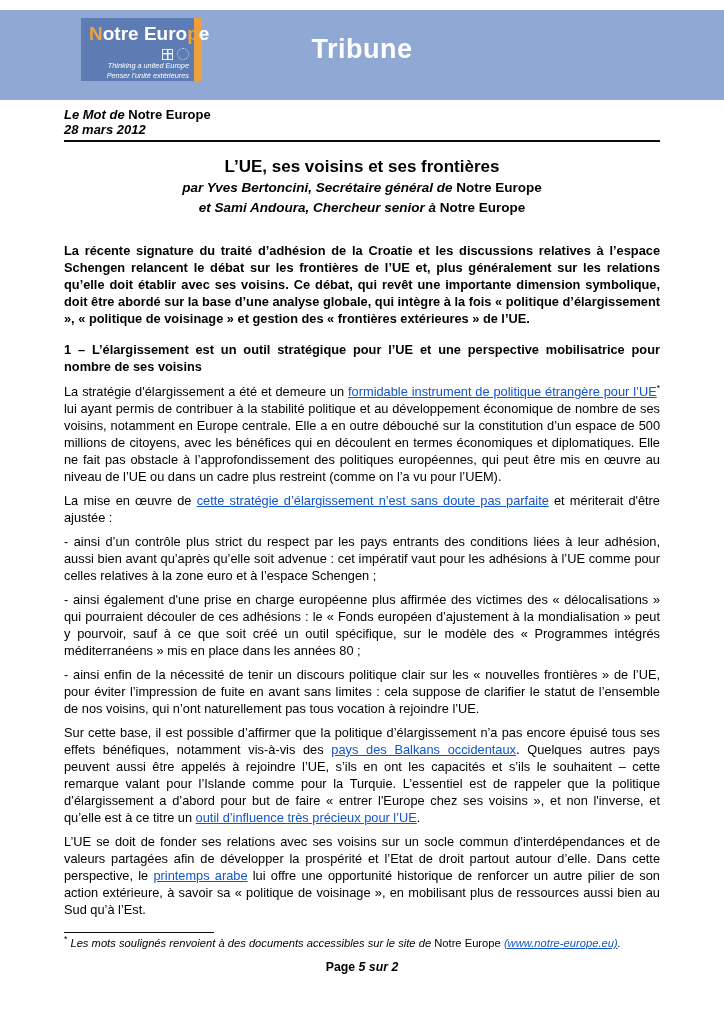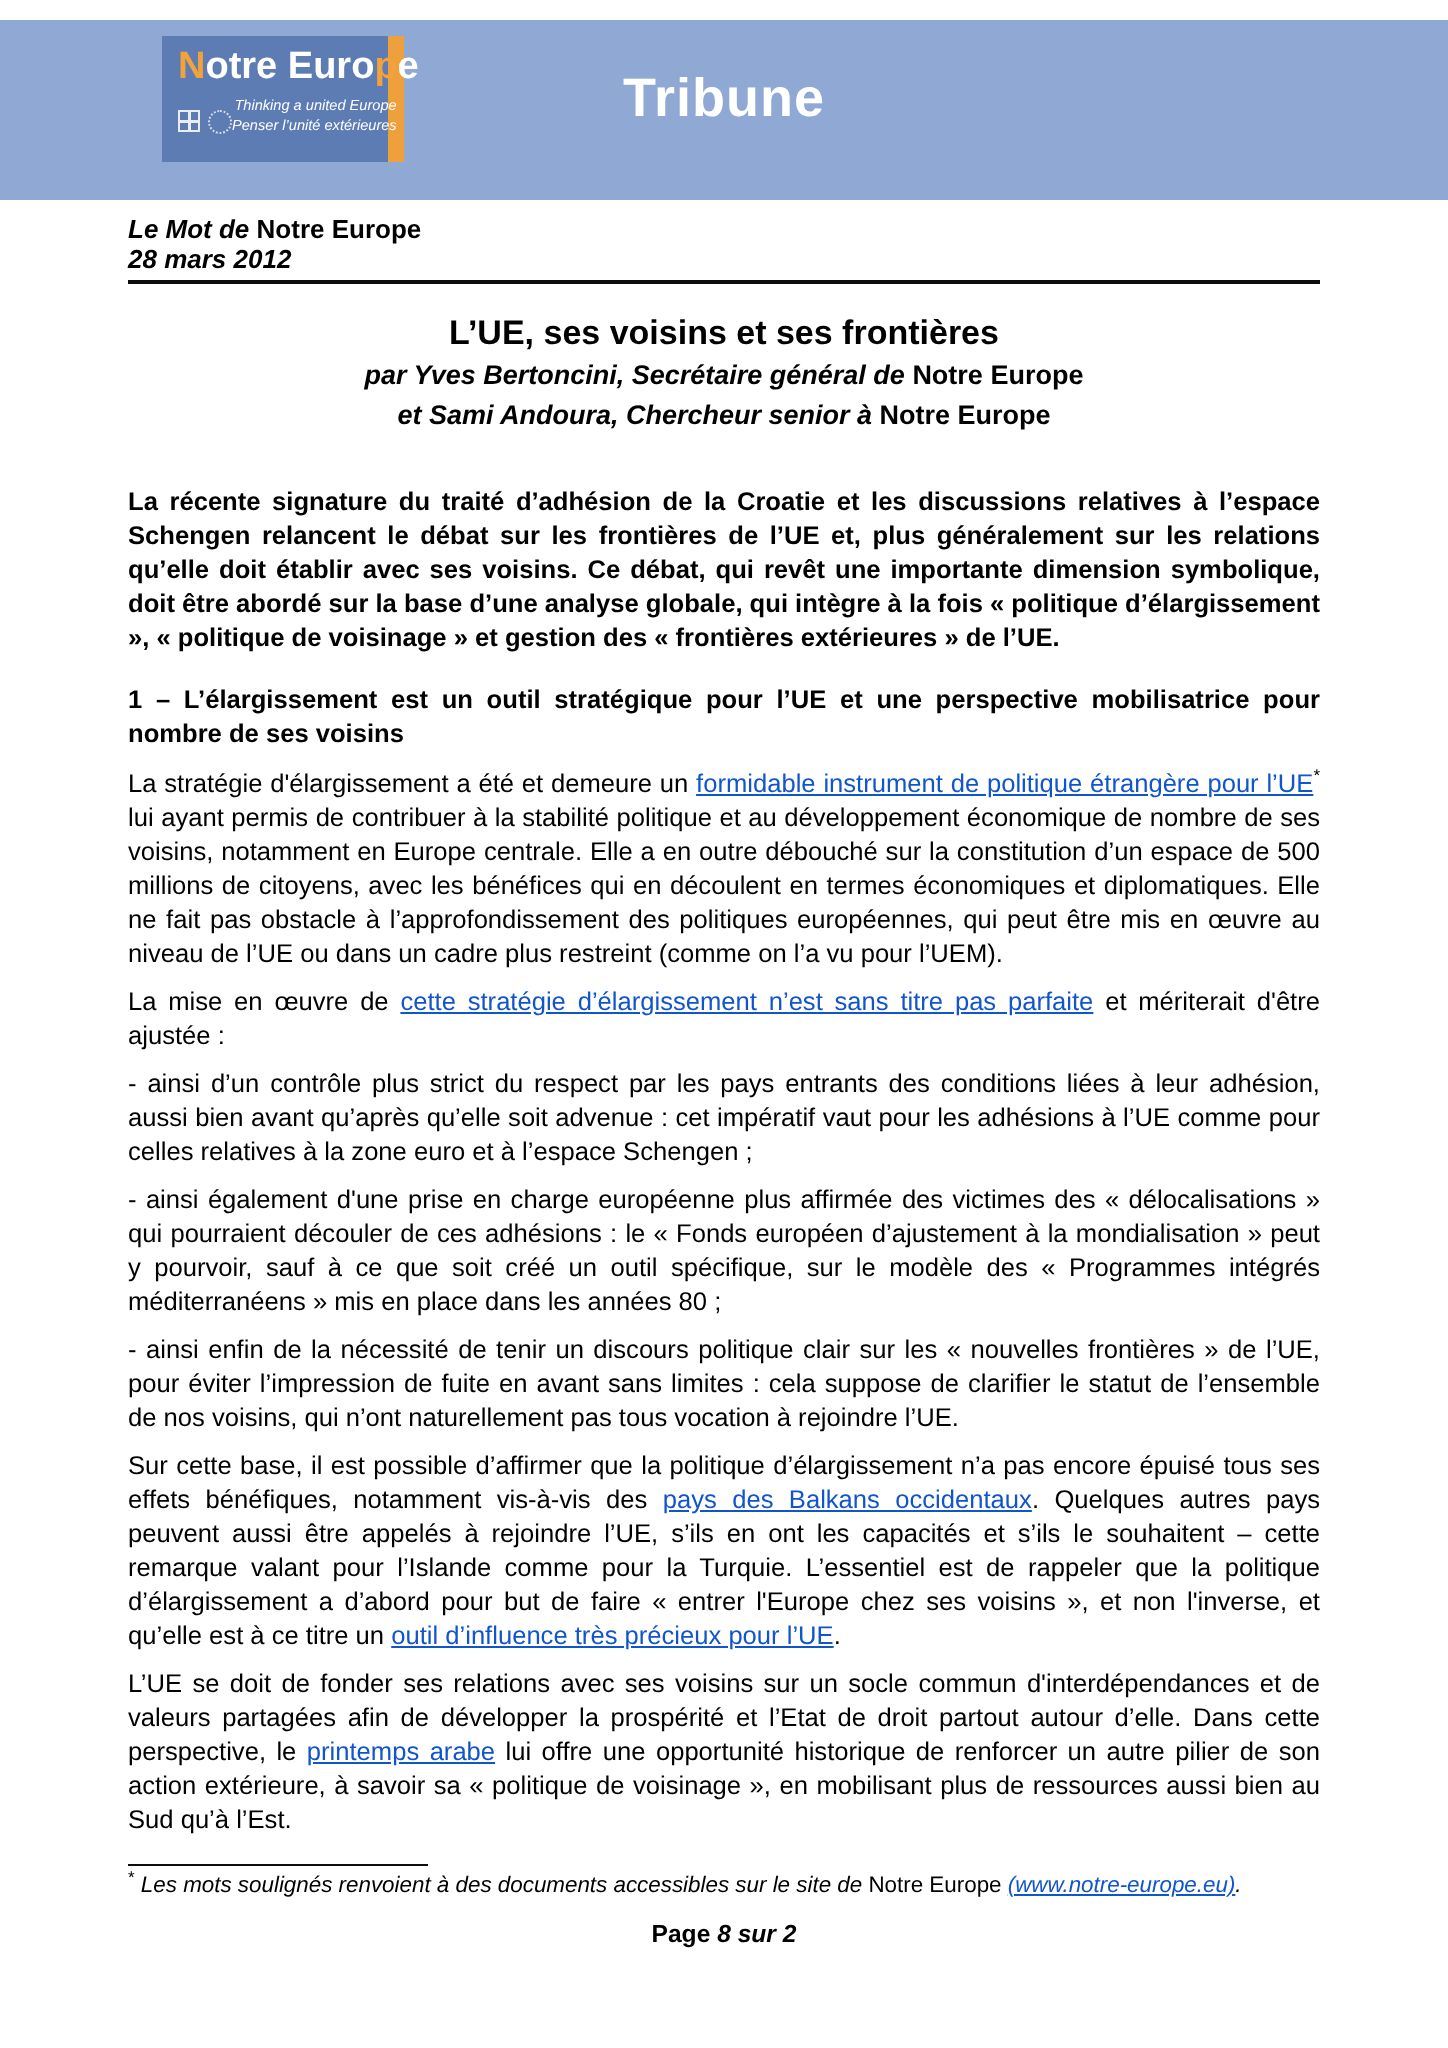--- a/index.html
+++ b/index.html
@@ -16,7 +16,7 @@
   .wordmark{font-size:19px;font-weight:bold;line-height:1;white-space:nowrap;letter-spacing:0;}
   .seg-accent{color:#F2A23B;}
   .seg-w{color:#ffffff;}
-  .logo-bottom{display:flex;justify-content:space-between;align-items:flex-end;margin-top:5px;}
+  .logo-bottom{display:flex;justify-content:space-between;align-items:flex-end;margin-top:5px;flex-direction:column;}
   .logo-icons{display:flex;gap:4px;align-items:center;padding-bottom:1px;}
   .grid-icon{
     width:9px;height:9px;border:1.5px solid #e8edf6;

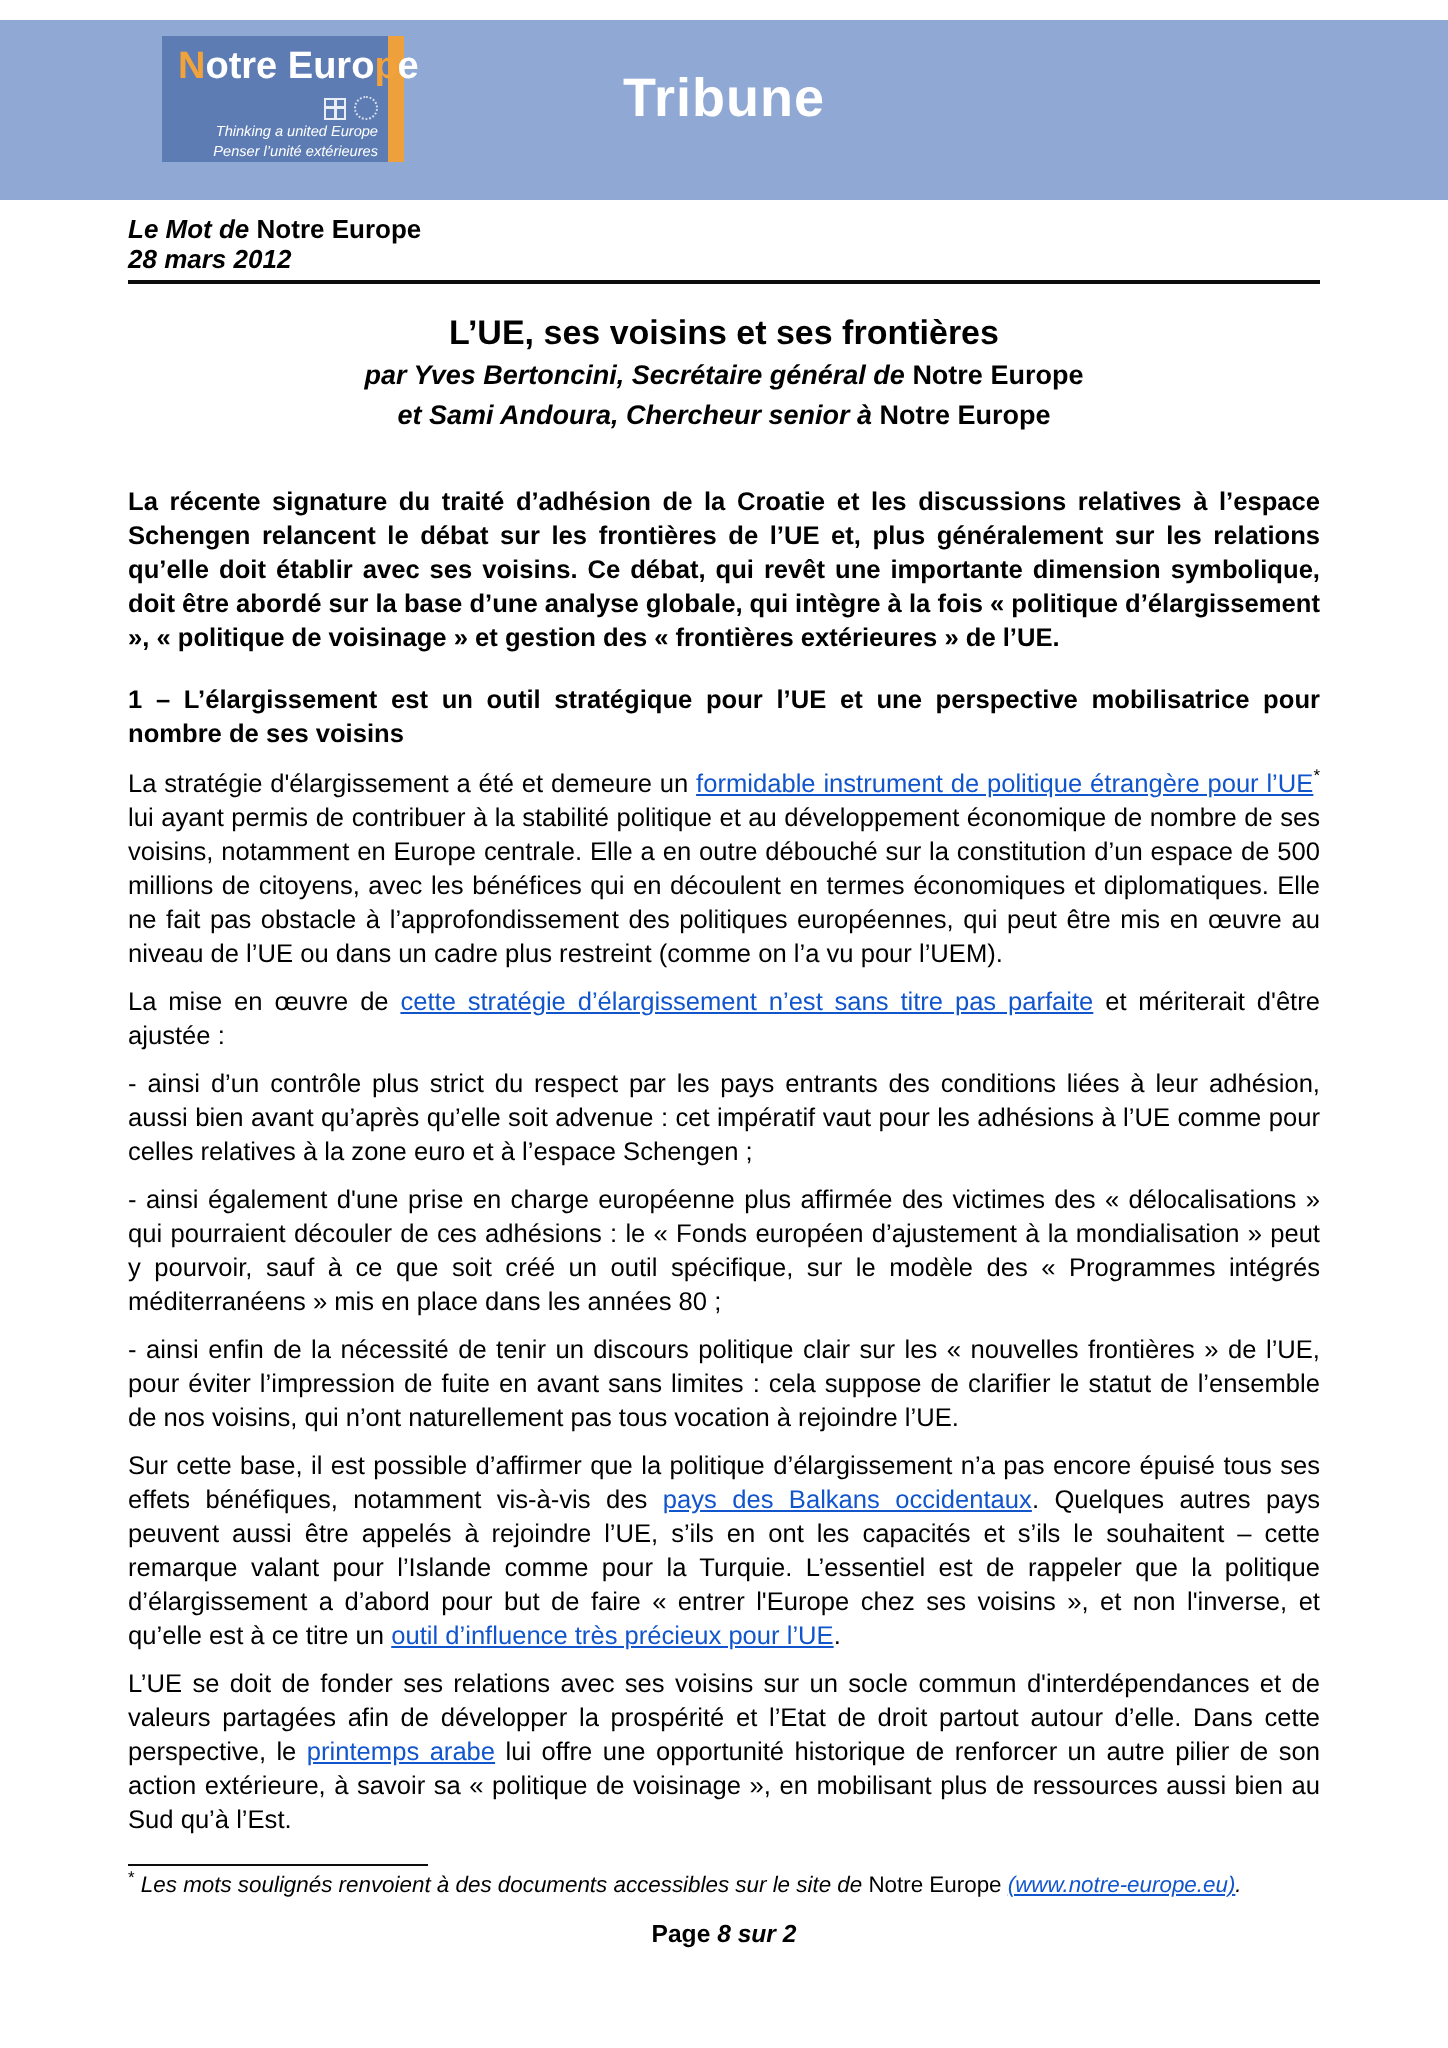--- a/index.html
+++ b/index.html
@@ -90,7 +90,7 @@
     <p class="blk-lead"><span class="seg-plain">La récente signature du traité d’adhésion de la Croatie et les discussions relatives à l’espace Schengen relancent le débat sur les frontières de l’UE et, plus généralement sur les relations qu’elle doit établir avec ses voisins. Ce débat, qui revêt une importante dimension symbolique, doit être abordé sur la base d’une analyse globale, qui intègre à la fois « politique d’élargissement », « politique de voisinage » et gestion des « frontières extérieures » de l’UE.</span></p>
     <p class="blk-heading"><span class="seg-plain">1 – L’élargissement est un outil stratégique pour l’UE et une perspective mobilisatrice pour nombre de ses voisins</span></p>
     <p class="blk-p"><span class="seg-plain">La stratégie d'élargissement a été et demeure un </span><a class="doclink" href="#">formidable instrument de politique étrangère pour l’UE</a><sup class="fn">*</sup><span class="seg-plain"> lui ayant permis de contribuer à la stabilité politique et au développement économique de nombre de ses voisins, notamment en Europe centrale. Elle a en outre débouché sur la constitution d’un espace de 500 millions de citoyens, avec les bénéfices qui en découlent en termes économiques et diplomatiques. Elle ne fait pas obstacle à l’approfondissement des politiques européennes, qui peut être mis en œuvre au niveau de l’UE ou dans un cadre plus restreint (comme on l’a vu pour l’UEM).</span></p>
-    <p class="blk-p"><span class="seg-plain">La mise en œuvre de </span><a class="doclink" href="#">cette stratégie d’élargissement n’est sans titre pas parfaite</a><span class="seg-plain"> et mériterait d'être ajustée :</span></p>
+    <p class="blk-p"><span class="seg-plain">La mise en œuvre de </span><a class="doclink" href="#">cette stratégie d’élargissement n’est sans doute pas parfaite</a><span class="seg-plain"> et mériterait d'être ajustée :</span></p>
     <p class="blk-p"><span class="seg-plain">- ainsi d’un contrôle plus strict du respect par les pays entrants des conditions liées à leur adhésion, aussi bien avant qu’après qu’elle soit advenue : cet impératif vaut pour les adhésions à l’UE comme pour celles relatives à la zone euro et à l’espace Schengen ;</span></p>
     <p class="blk-p"><span class="seg-plain">- ainsi également d'une prise en charge européenne plus affirmée des victimes des « délocalisations » qui pourraient découler de ces adhésions : le « Fonds européen d’ajustement à la mondialisation » peut y pourvoir, sauf à ce que soit créé un outil spécifique, sur le modèle des « Programmes intégrés méditerranéens » mis en place dans les années 80 ;</span></p>
     <p class="blk-p"><span class="seg-plain">- ainsi enfin de la nécessité de tenir un discours politique clair sur les « nouvelles frontières » de l’UE, pour éviter l’impression de fuite en avant sans limites : cela suppose de clarifier le statut de l’ensemble de nos voisins, qui n’ont naturellement pas tous vocation à rejoindre l’UE.</span></p>

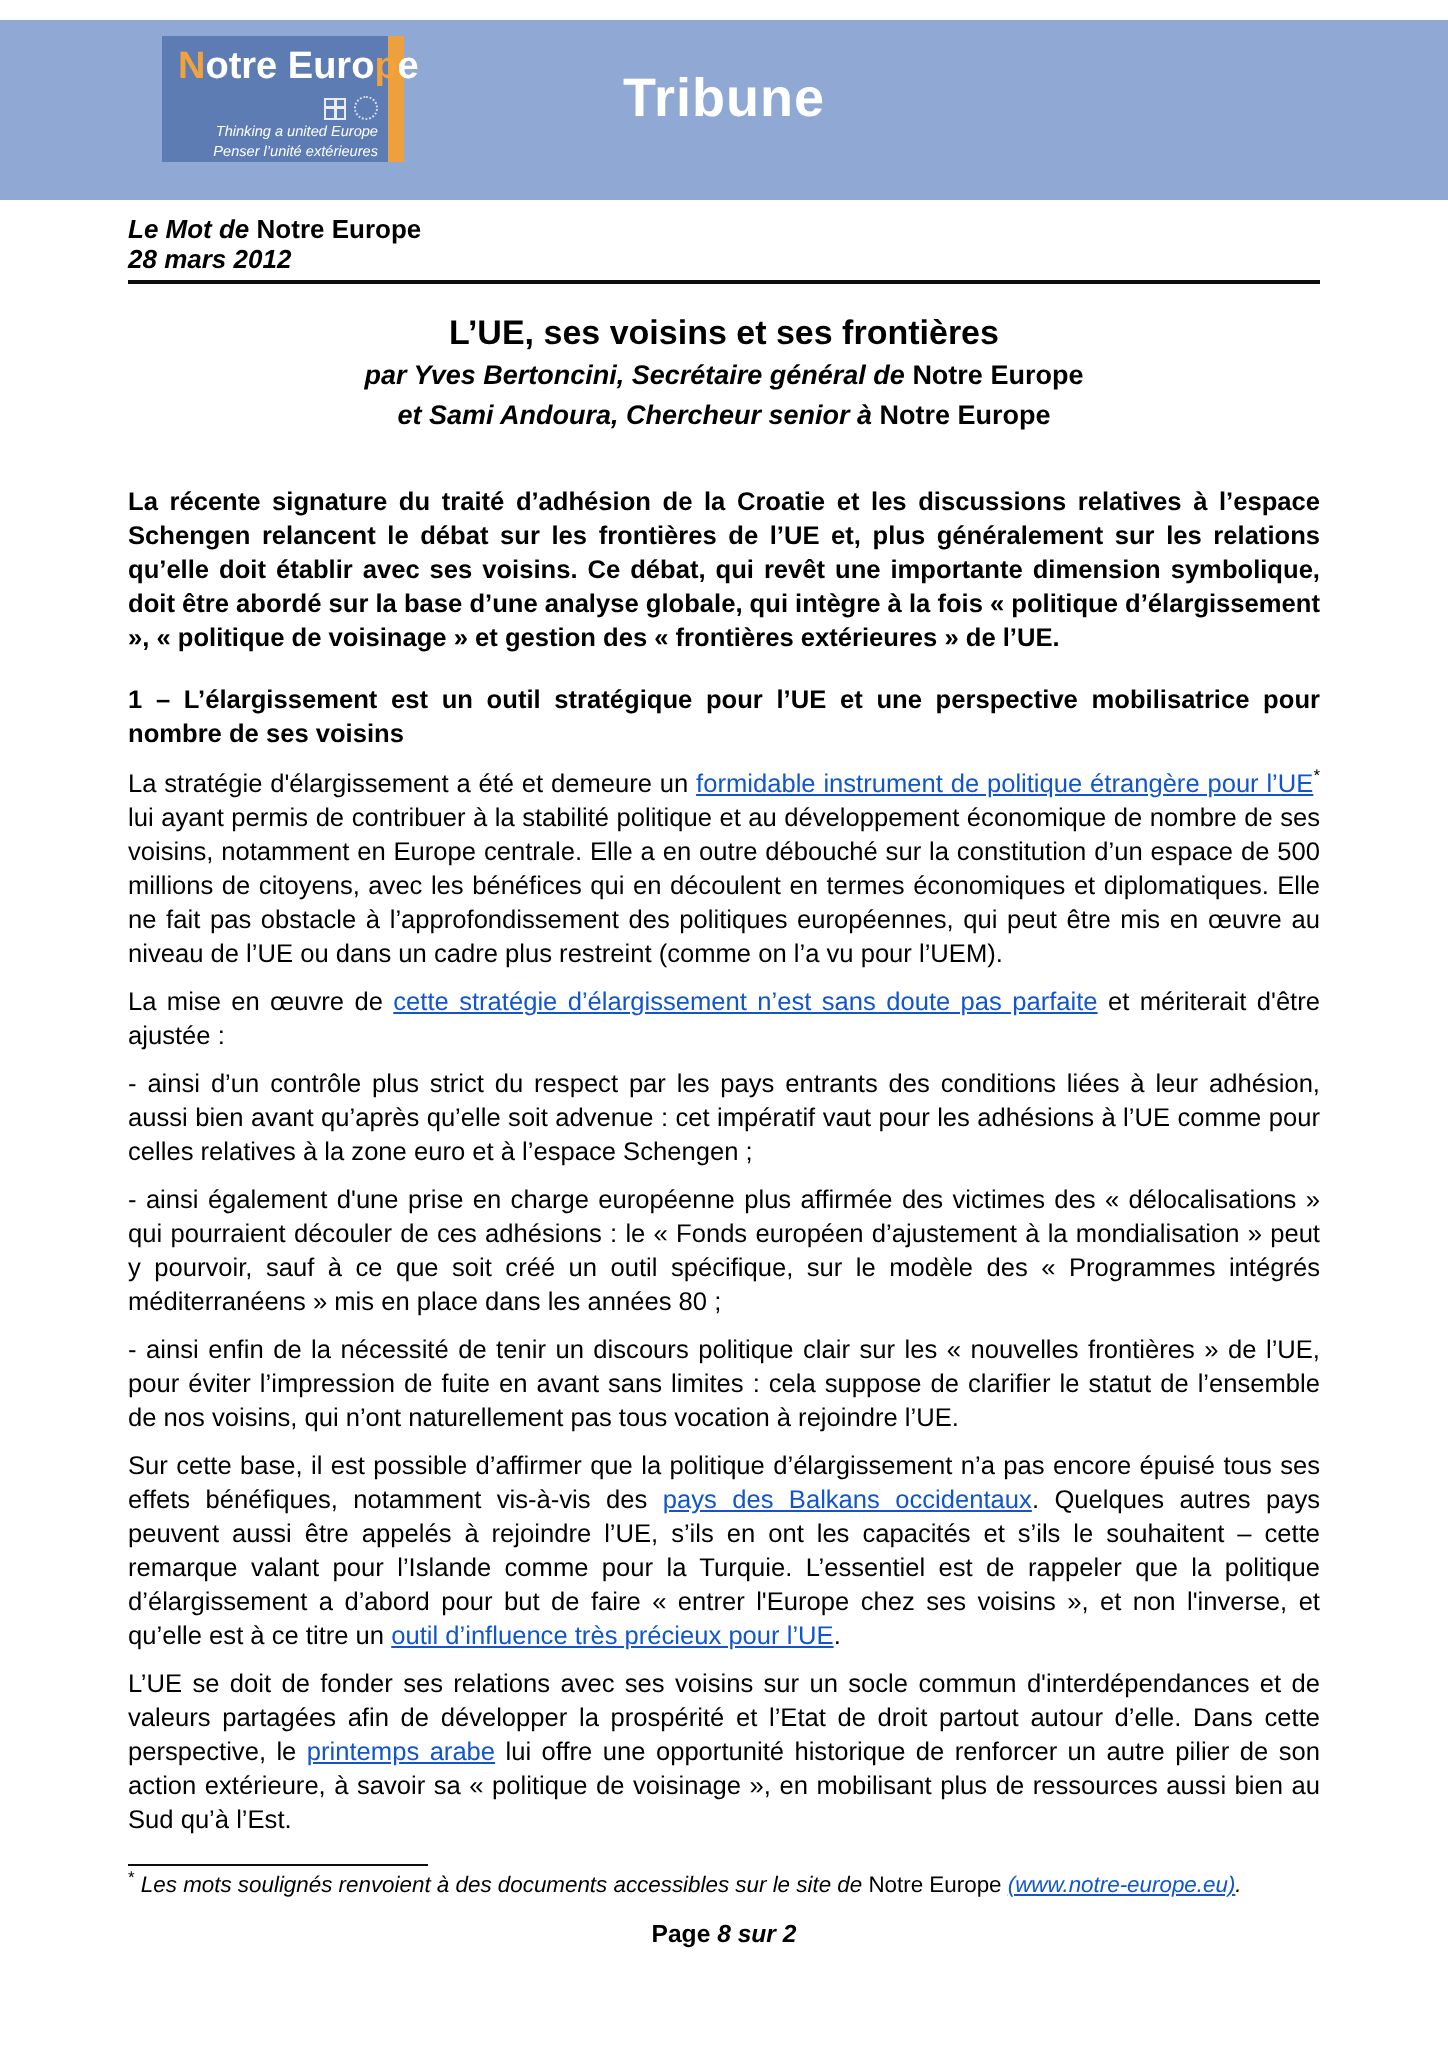--- a/index.html
+++ b/index.html
@@ -101,6 +101,6 @@
 <div class="footnote-sep"></div>
 <div class="footnote"><sup class="fn">*</sup><span class="seg-italic"> Les mots soulignés renvoient à des documents accessibles sur le site de </span><span class="seg-brand">Notre Europe </span><a class="doclink seg-linki" href="#">(www.notre-europe.eu)</a><span class="seg-italic">.</span></div>
 
-<div class="page-footer"><span class="seg-plain">Page </span><span class="seg-italic">8 sur 2</span></div>
+<div class="page-footer"><span class="seg-plain">Page </span><span class="seg-italic">5 sur 2</span></div>
 
 </body></html>

